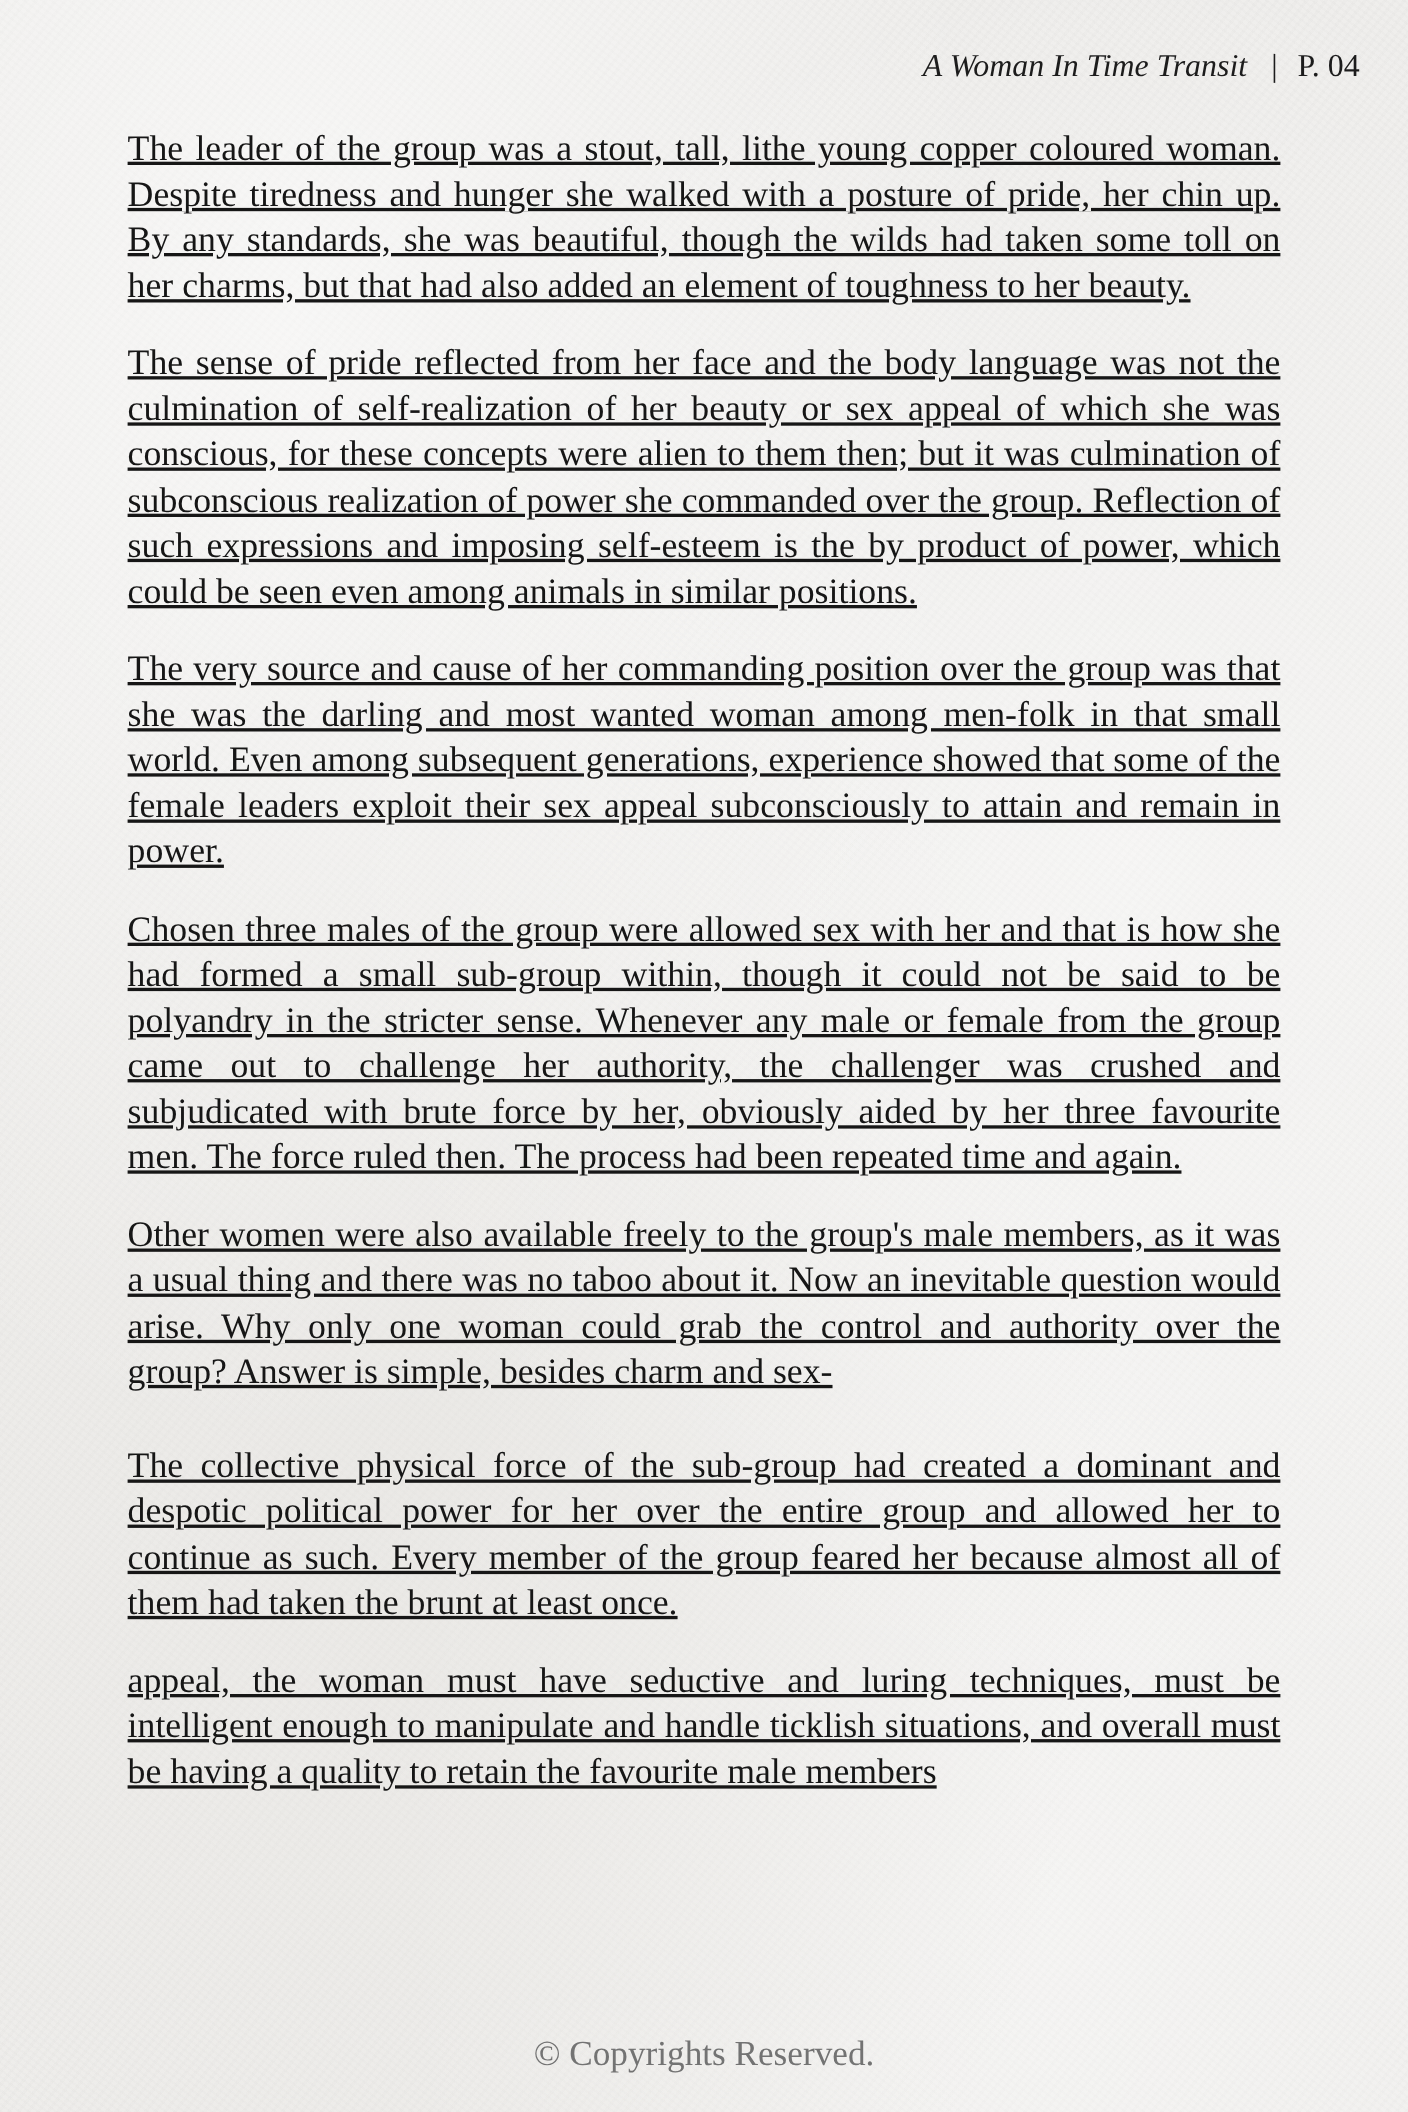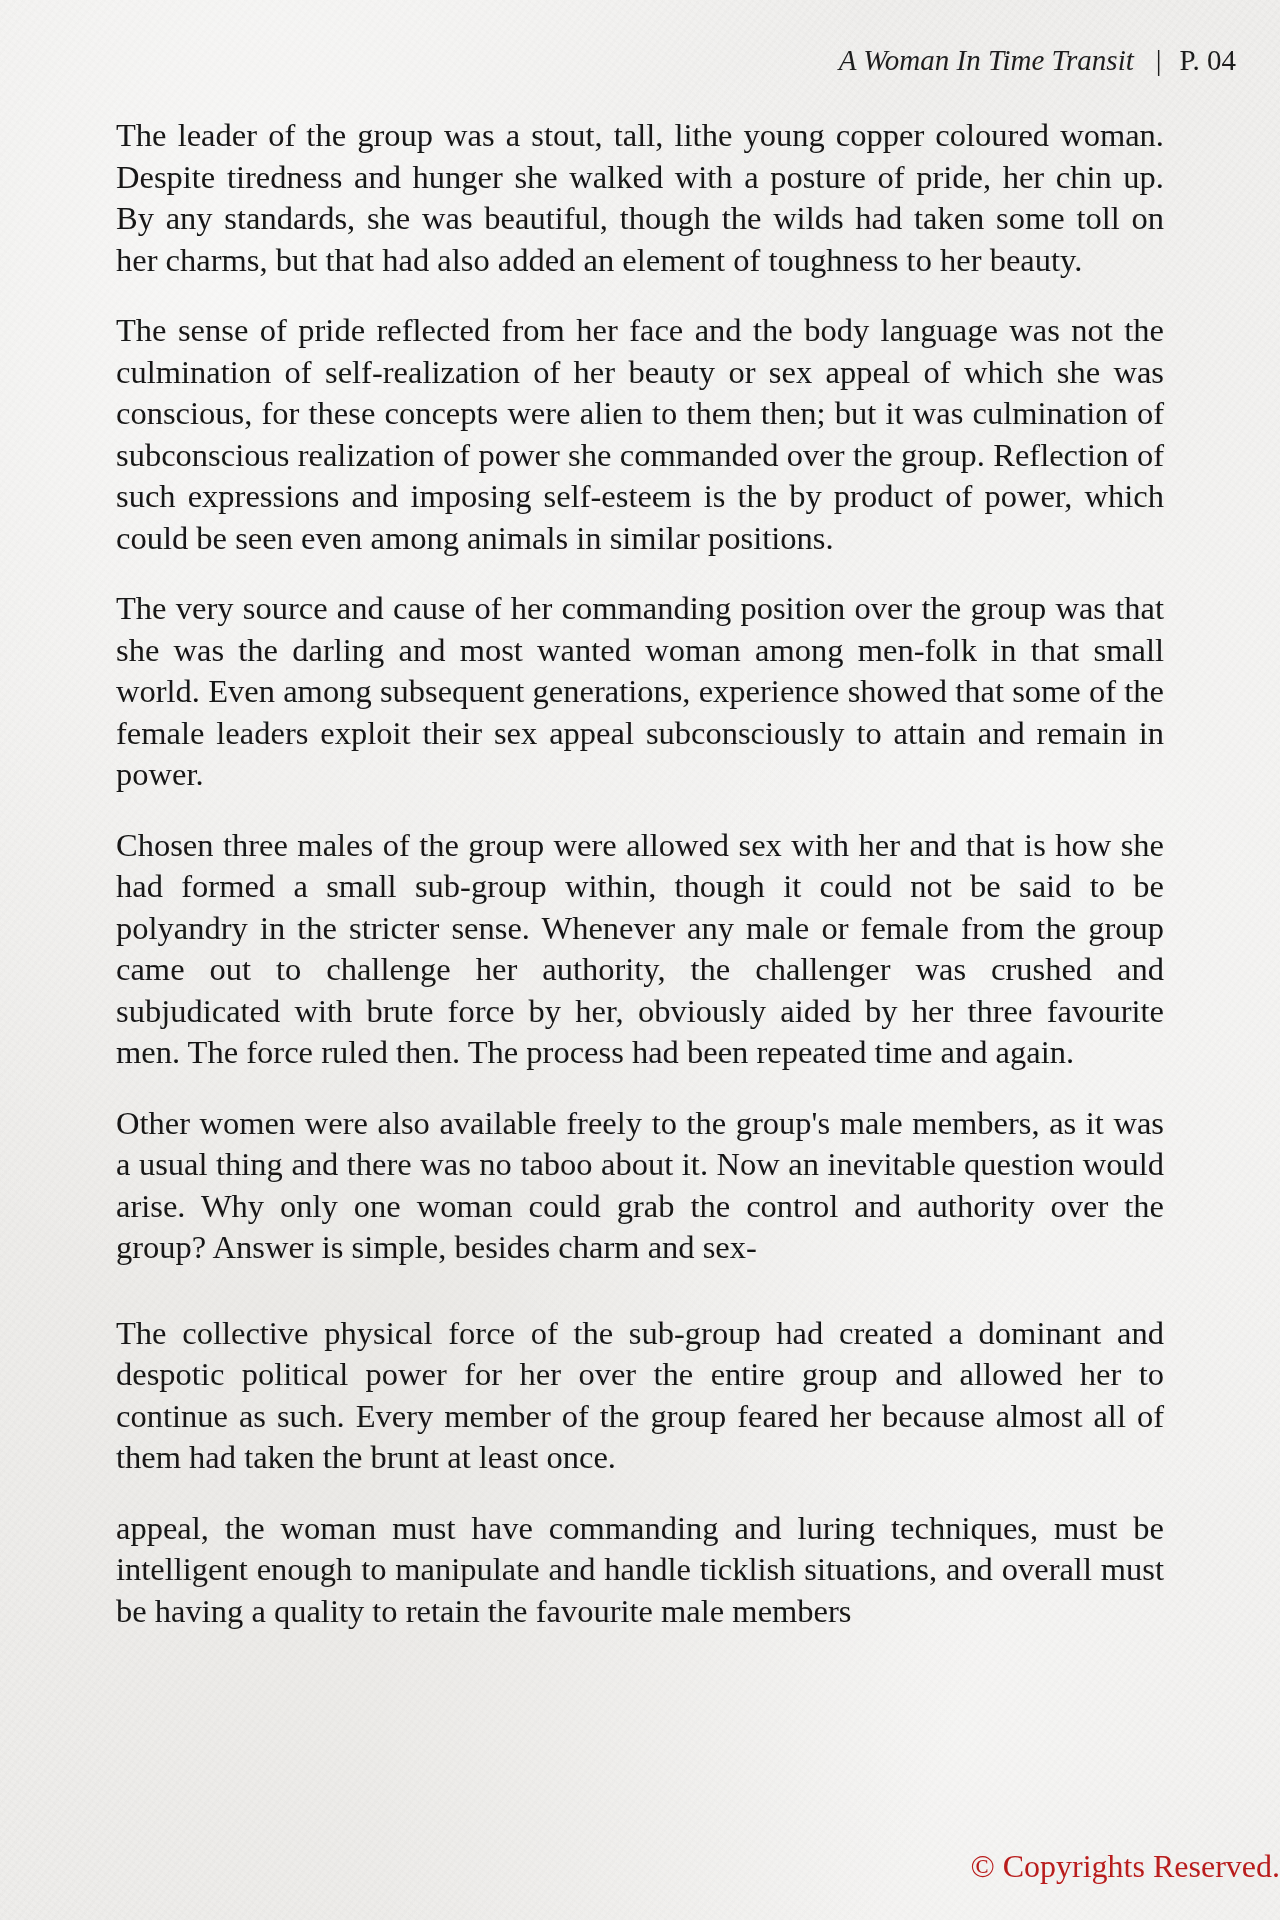--- a/index.html
+++ b/index.html
@@ -62,6 +62,7 @@
       text-align: justify;
       hyphens: manual;
       color: #161616;
+      text-decoration: underline;
     }
     .para.last-before-break {
       margin-bottom: 44px;

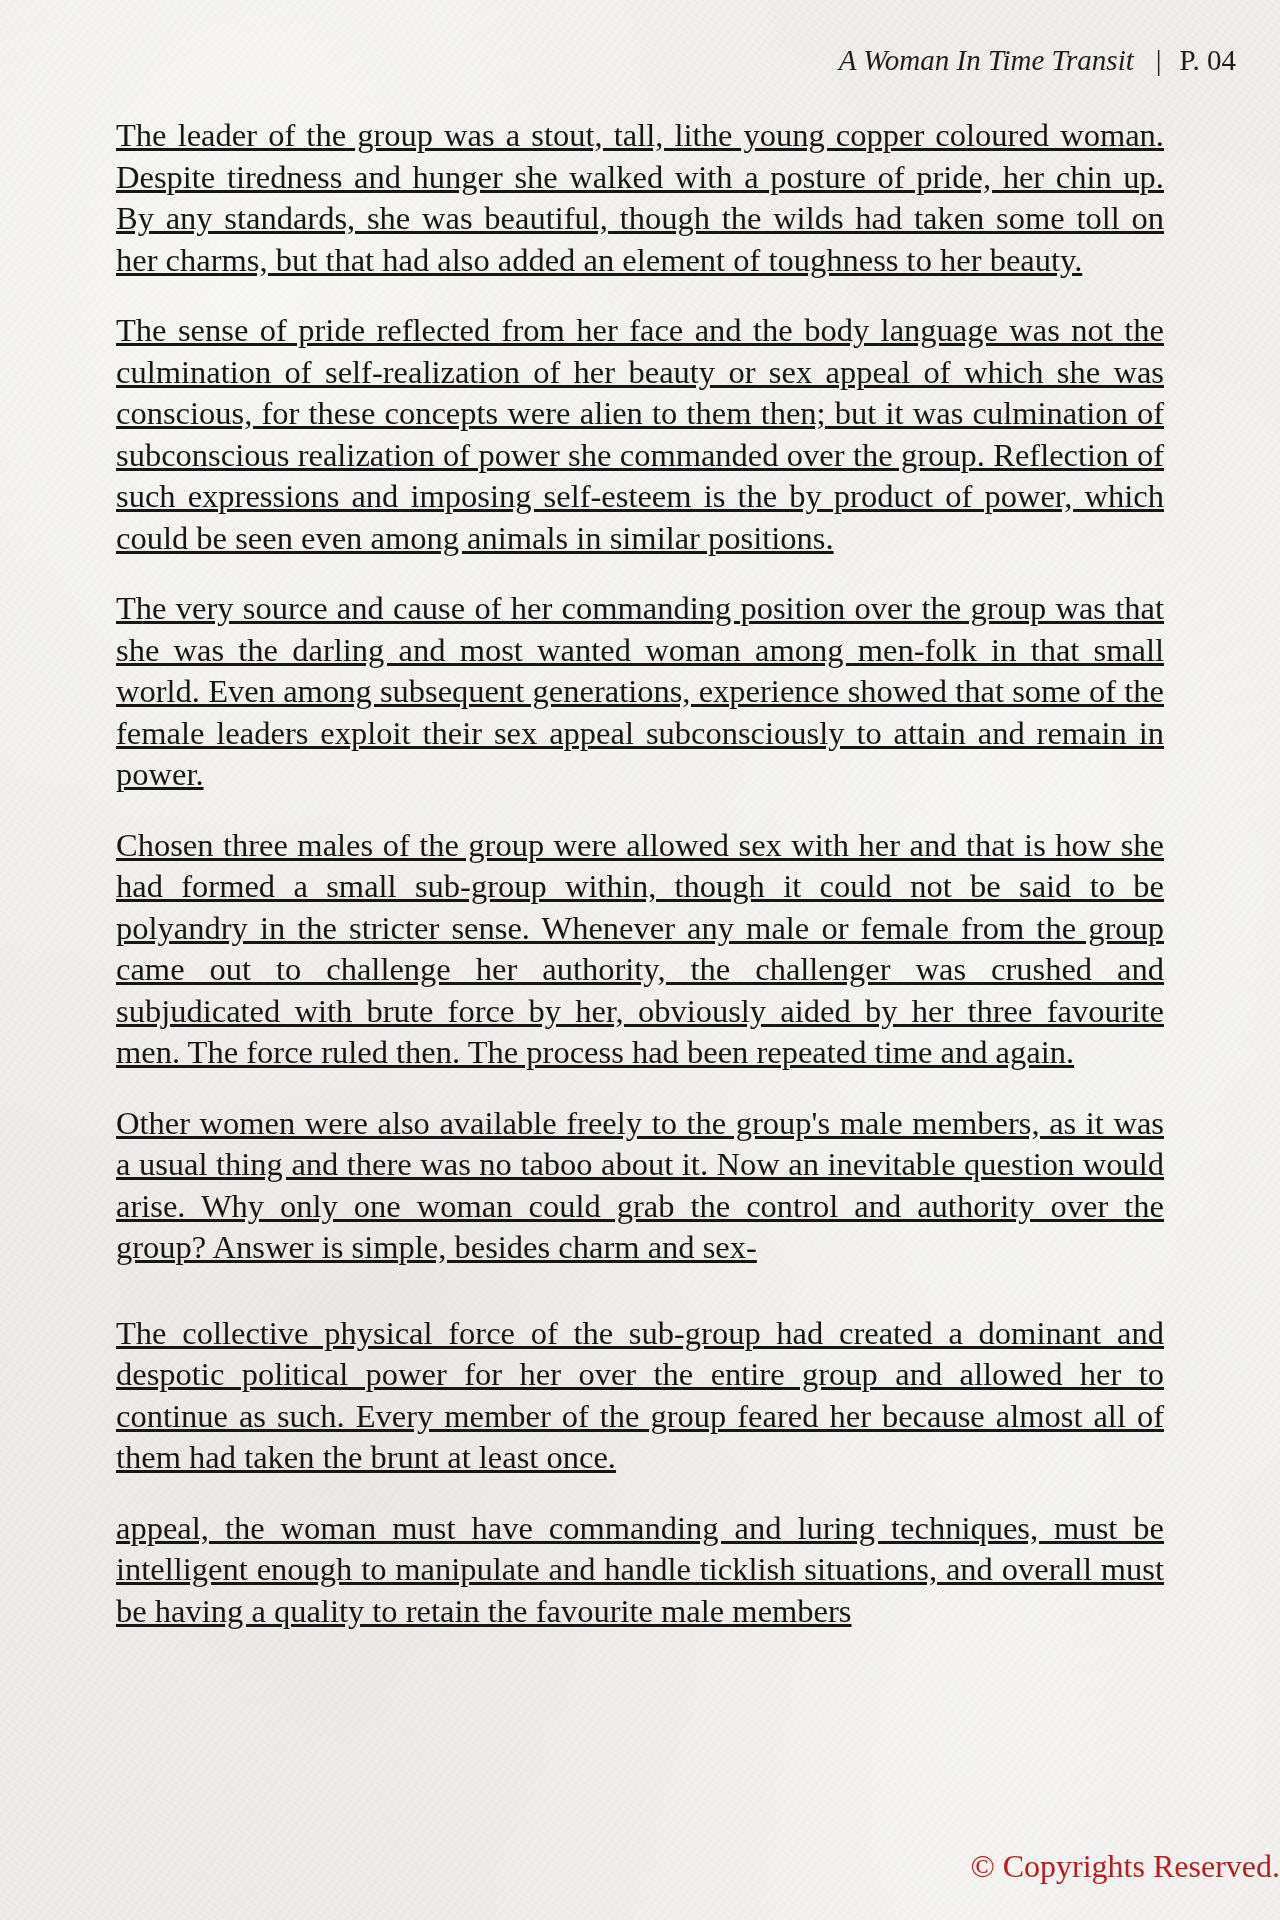--- a/index.html
+++ b/index.html
@@ -94,7 +94,7 @@
     <p class="para">Chosen three males of the group were allowed sex with her and that is how she had formed a small sub-group within, though it could not be said to be polyandry in the stricter sense. Whenever any male or female from the group came out to challenge her authority, the challenger was crushed and subjudicated with brute force by her, obviously aided by her three favourite men. The force ruled then. The process had been repeated time and again.</p>
     <p class="para last-before-break">Other women were also available freely to the group's male members, as it was a usual thing and there was no taboo about it. Now an inevita­ble question would arise. Why only one woman could grab the control and authority over the group? Answer is simple, besides charm and sex-</p>
     <p class="para">The collective physical force of the sub-group had created a dominant and despotic political power for her over the entire group and allowed her to continue as such. Every member of the group feared her because almost all of them had taken the brunt at least once.</p>
-    <p class="para">appeal, the woman must have commanding and luring techniques, must be intelligent enough to manipulate and handle ticklish situations, and overall must be having a quality to retain the favourite male members</p>
+    <p class="para">appeal, the woman must have seductive and luring techniques, must be intelligent enough to manipulate and handle ticklish situations, and overall must be having a quality to retain the favourite male members</p>
   </div>
 
   <div class="footer">© Copyrights Reserved.</div>

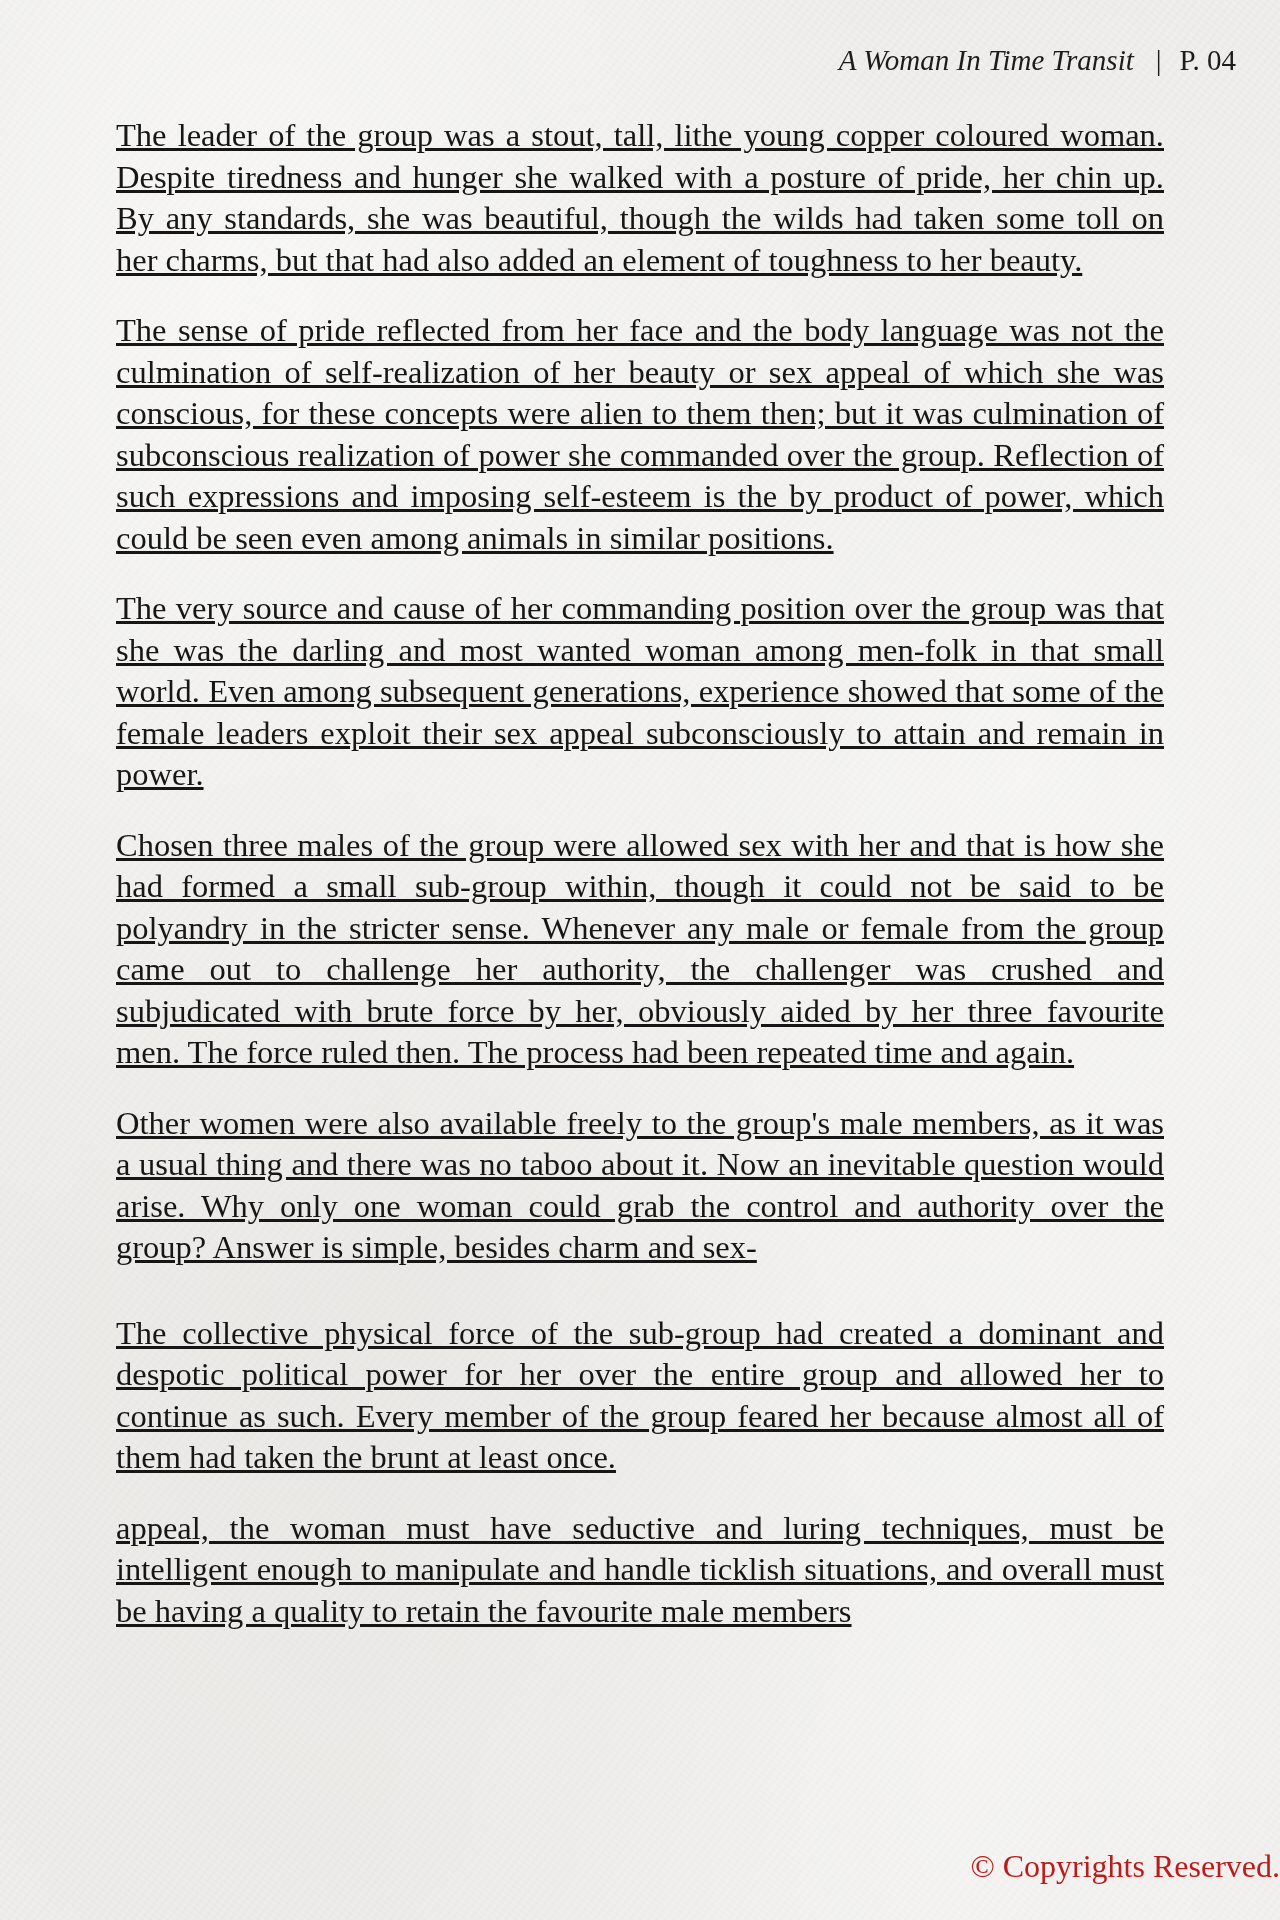--- a/index.html
+++ b/index.html
@@ -72,10 +72,10 @@
       top: 1846px;
       left: 0;
       width: 1280px;
-      text-align: right;
+      text-align: center;
       font-size: 32px;
       line-height: 40px;
-      color: #b91c1c;
+      color: #737373;
     }
   </style>
 </head>

